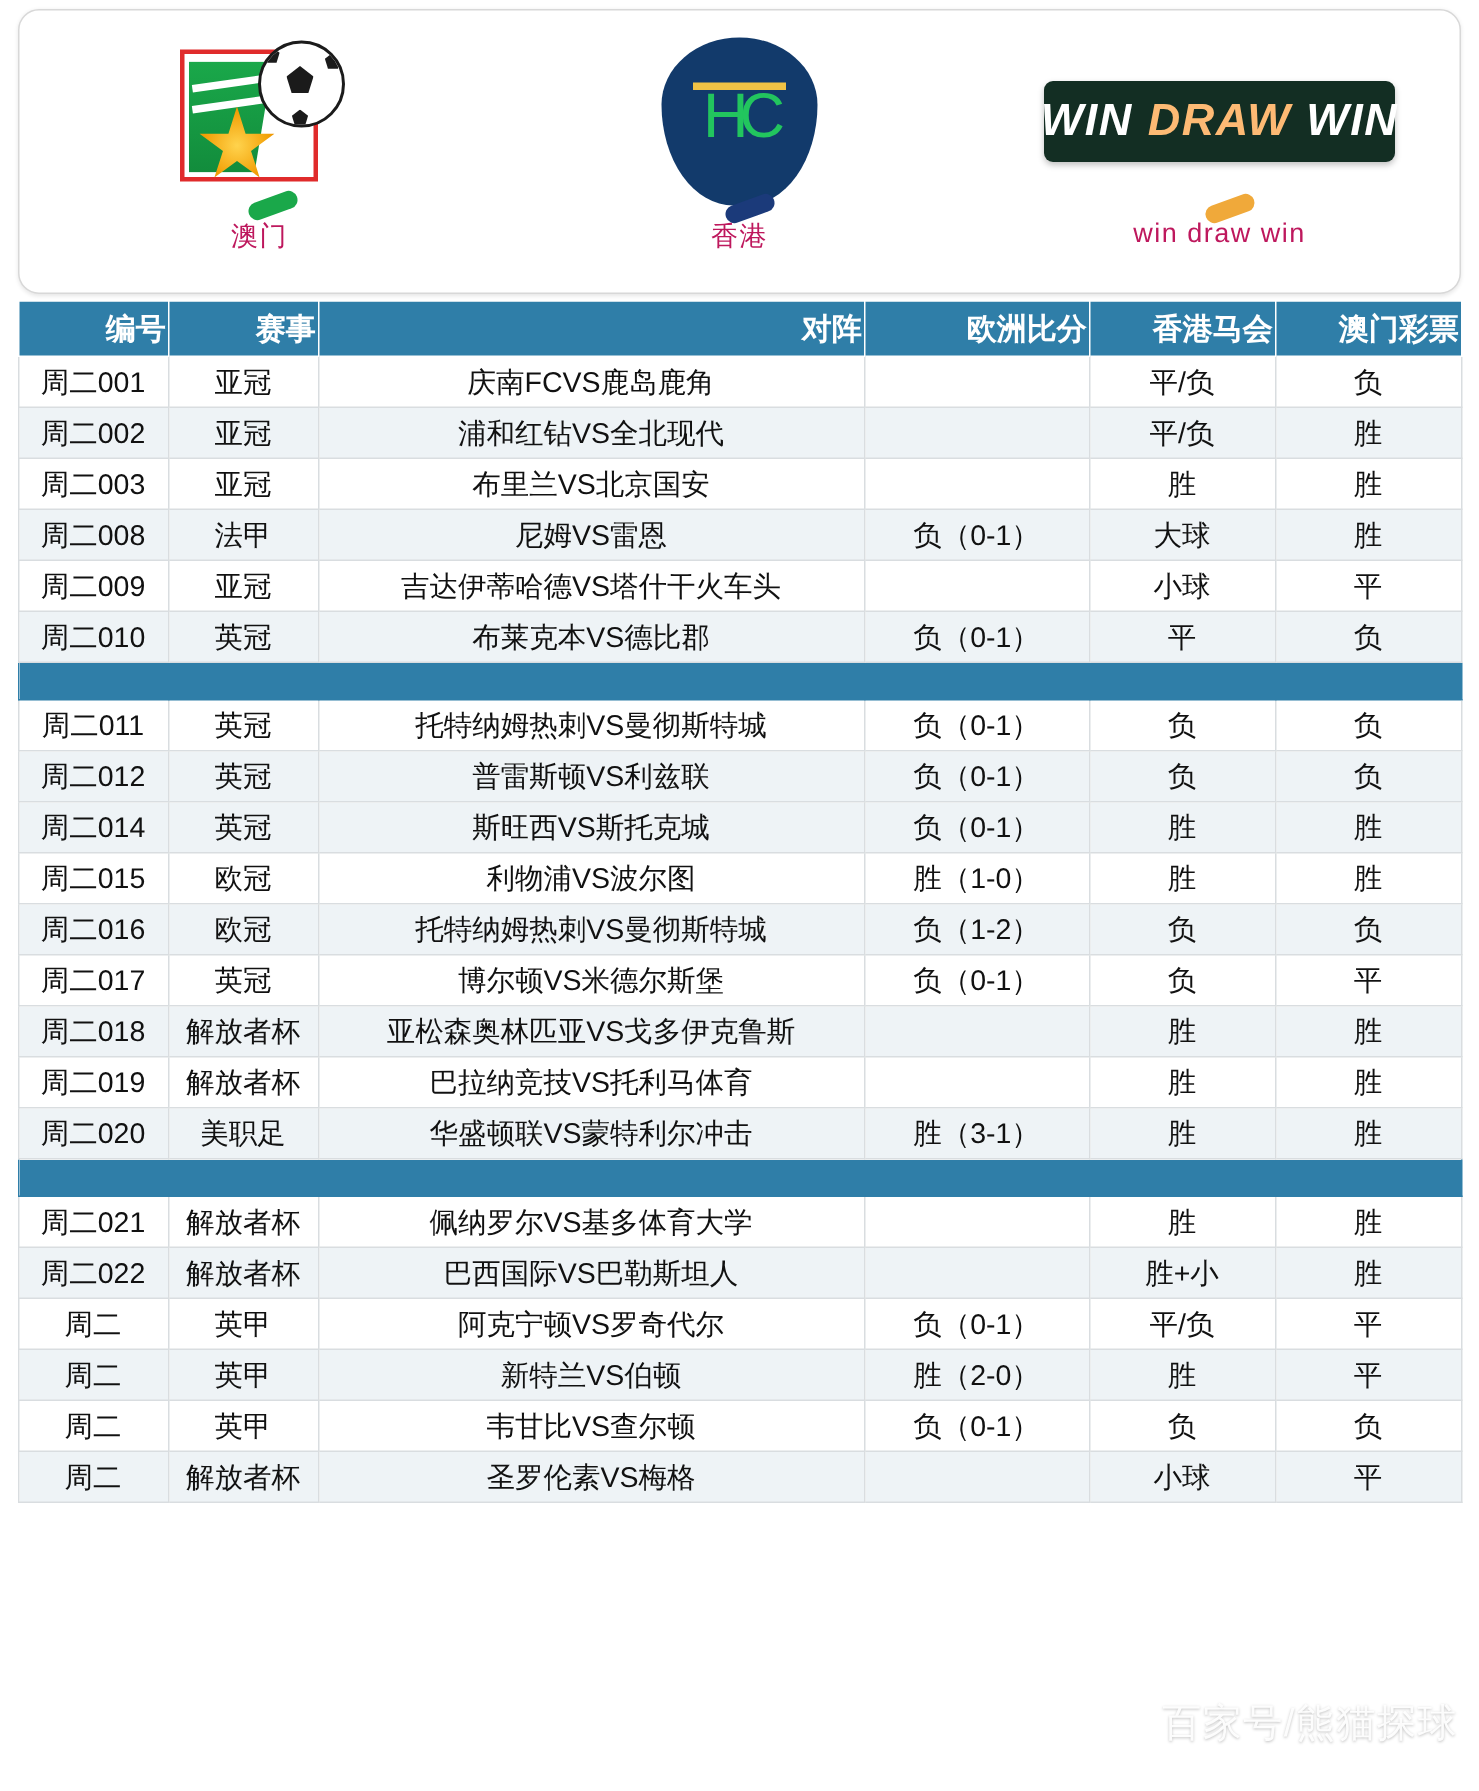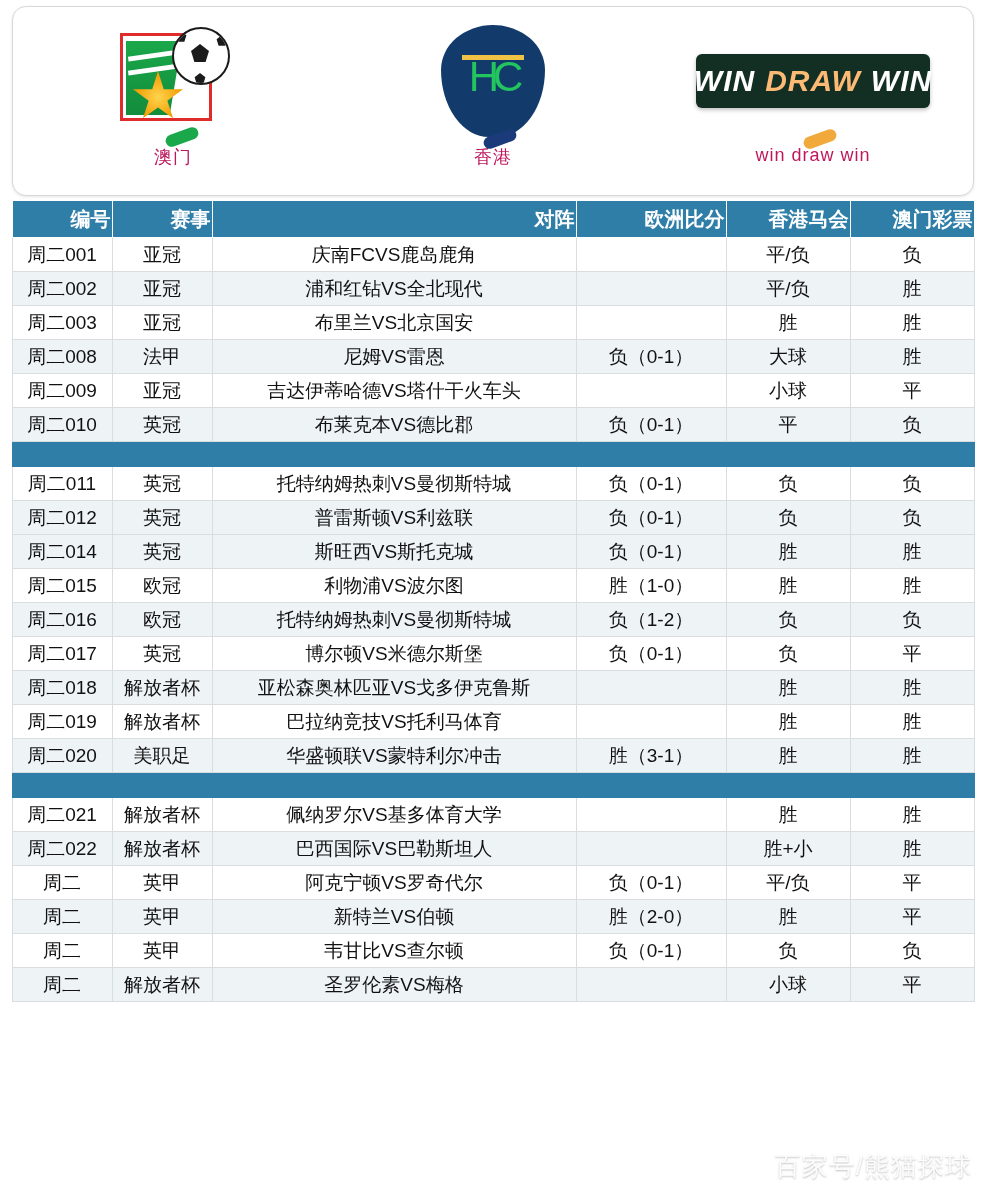--- a/index.html
+++ b/index.html
@@ -216,7 +216,7 @@
   .watermark {
     position: absolute;
     right: 14px;
-    bottom: 10px;
+    bottom: 28px;
     font-size: 26px;
     color: rgba(255,255,255,0.92);
     text-shadow: 0 1px 2px rgba(0,0,0,0.25);

